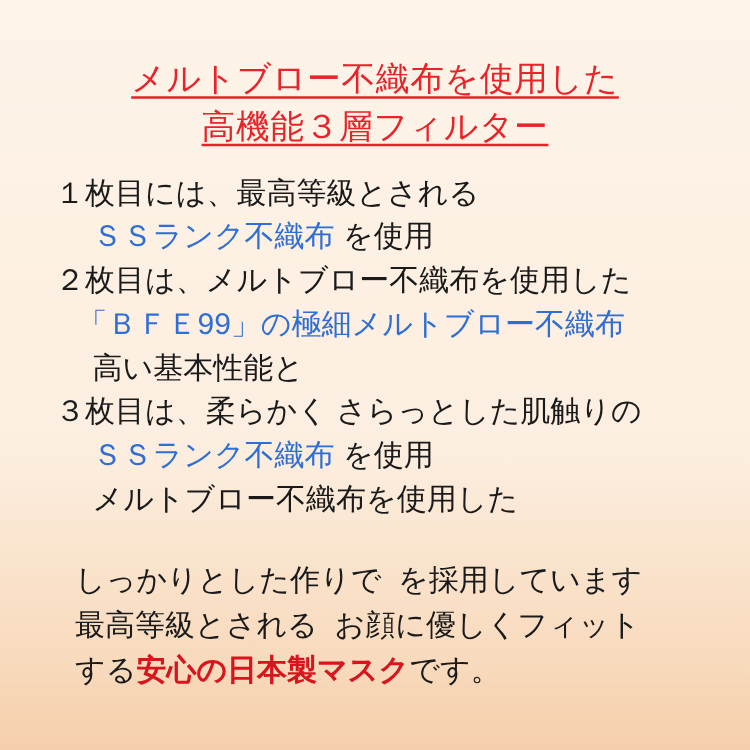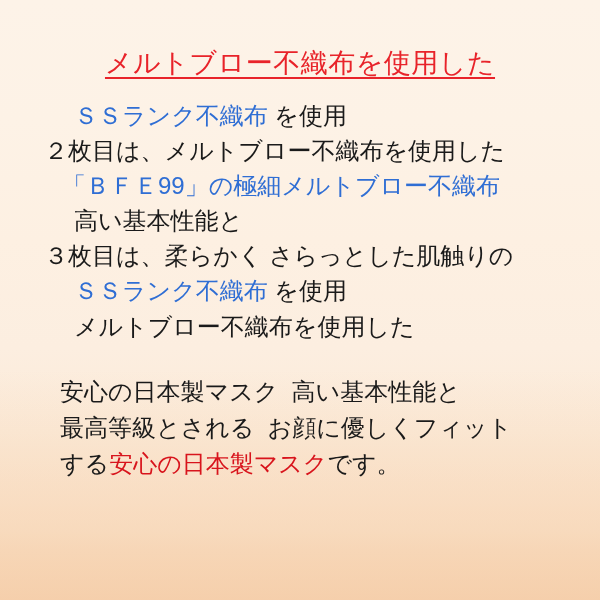--- a/index.html
+++ b/index.html
@@ -95,6 +95,7 @@
 
     <div class="heading">
       <span class="hl1">メルトブロー不織布を使用した</span>
+      <span class="hl2">高機能３層フィルター</span>
     </div>
 
     <div class="body-block">

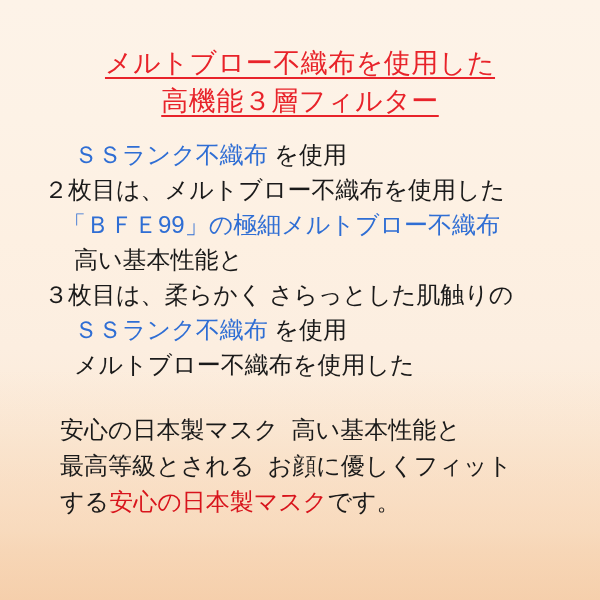--- a/index.html
+++ b/index.html
@@ -99,6 +99,7 @@
     </div>
 
     <div class="body-block">
+      <div class="line">１枚目には、最高等級とされる</div>
       <div class="line indent2"><span class="blue">ＳＳランク不織布</span> <span>を使用</span></div>
       <div class="line">２枚目は、メルトブロー不織布を使用した</div>
       <div class="line indent1"><span class="blue">「ＢＦＥ99」の極細メルトブロー不織布</span></div>

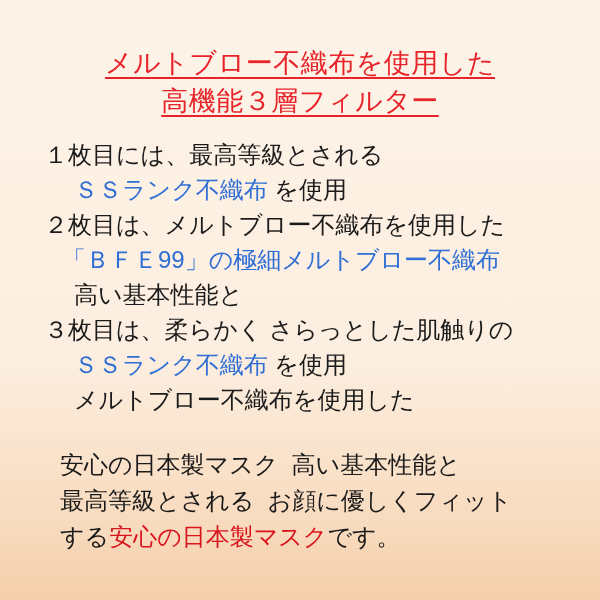--- a/index.html
+++ b/index.html
@@ -112,7 +112,7 @@
     <div class="spacer"></div>
 
     <div class="closing">
-      <div class="line">安心の日本製マスク  高い基本性能と</div>
+      <div class="line">しっかりとした作りで  を採用しています</div>
       <div class="line">最高等級とされる  お顔に優しくフィット</div>
       <div class="line"><span>する</span><span class="red-bold">安心の日本製マスク</span><span>です。</span></div>
     </div>

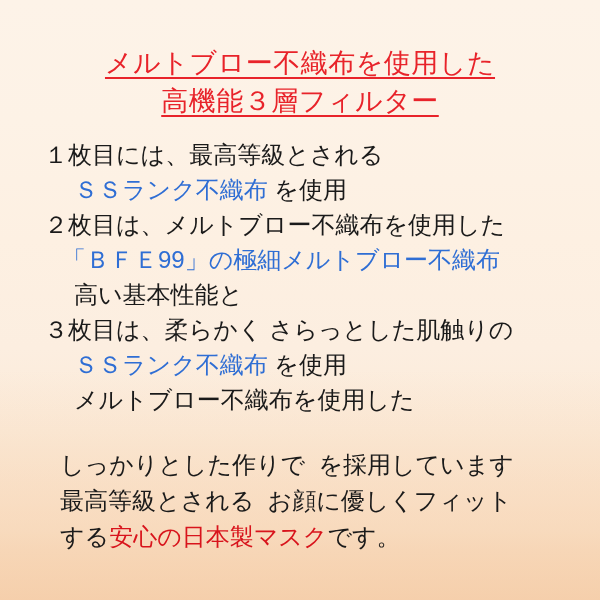--- a/index.html
+++ b/index.html
@@ -75,7 +75,7 @@
   }
   .red-bold {
     color: #d8141c;
-    font-weight: normal;
+    font-weight: bold;
   }
   .spacer {
     height: 30px;

